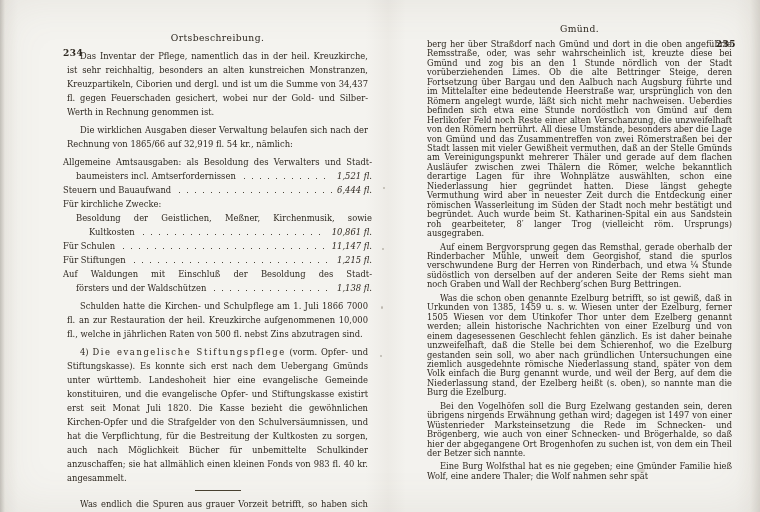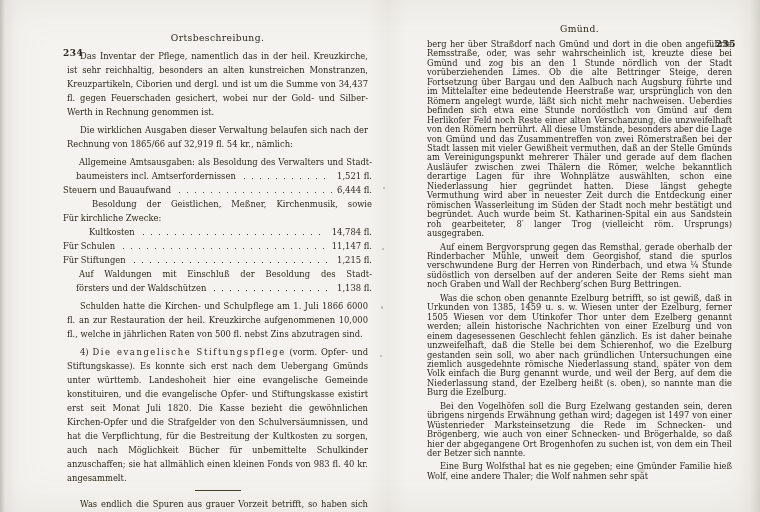--- a/index.html
+++ b/index.html
@@ -31,7 +31,7 @@
   .lrow.ind1 .ltext{padding-left:13px;}
   .lrow.ind2 .ltext{padding-left:26px;}
   .lrow .ltext{white-space:nowrap;}
-  .lrow.stretch{display:block;text-align:justify;margin-left:16px;}
+  .lrow.stretch{display:block;text-align:justify;}
   .lrow.stretch .ltext{display:block;white-space:normal;text-align:justify;text-align-last:justify;}
   .leader{
     flex:1;align-self:stretch;margin:0 5px 0 7px;

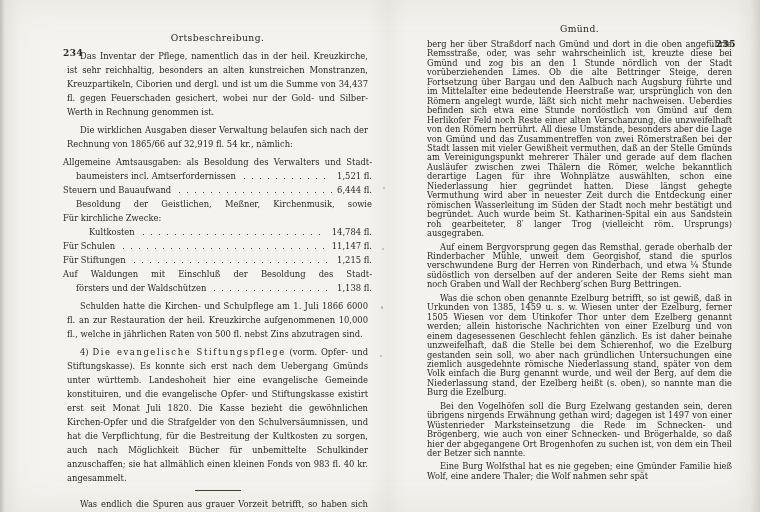--- a/index.html
+++ b/index.html
@@ -38,7 +38,7 @@
     background-image:radial-gradient(circle at 1.5px 1.5px,#4a4336 0.8px,rgba(0,0,0,0) 1px);
     background-size:8px 3px;background-repeat:repeat-x;background-position:left 72%;
   }
-  .amt{white-space:nowrap;text-align:right;}
+  .amt{white-space:nowrap;text-align:right;font-style:italic;}
   .rule{width:46px;border-top:1px solid #47402f;margin:5px auto 6px auto;height:0;}
   .speck{position:absolute;background:#b9b4ab;border-radius:50%;}
   .smudge{position:absolute;background:#cfcbc3;border-radius:2px;opacity:0.8;}

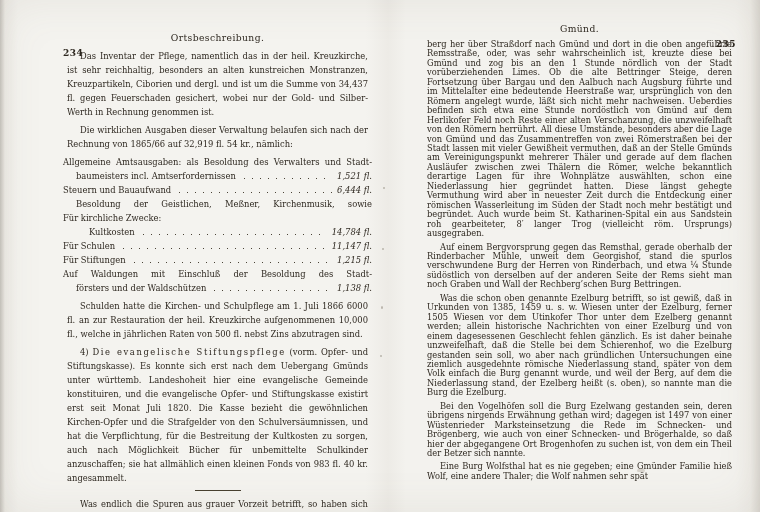--- a/index.html
+++ b/index.html
@@ -70,11 +70,11 @@
             <span class="leader"></span>
             <span class="amt">6,444 fl.</span>
           </div>
+          <div class="lrow ind0">
+            <span class="ltext">Für kirchliche Zwecke:</span>
+          </div>
           <div class="lrow ind1 stretch">
             <span class="ltext">Besoldung der Geistlichen, Meßner, Kirchenmusik, sowie</span>
-          </div>
-          <div class="lrow ind0">
-            <span class="ltext">Für kirchliche Zwecke:</span>
           </div>
           <div class="lrow ind2">
             <span class="ltext">Kultkosten</span>

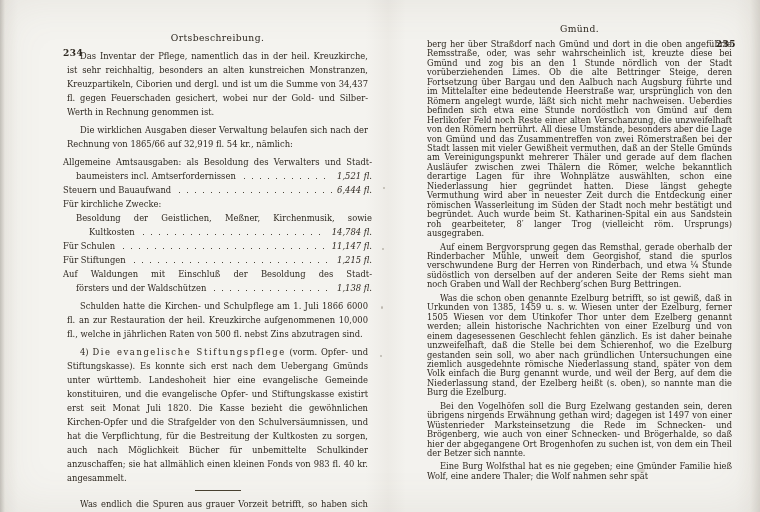--- a/index.html
+++ b/index.html
@@ -79,7 +79,7 @@
           <div class="lrow ind2">
             <span class="ltext">Kultkosten</span>
             <span class="leader"></span>
-            <span class="amt">14,784 fl.</span>
+            <span class="amt">10,861 fl.</span>
           </div>
           <div class="lrow ind0">
             <span class="ltext">Für Schulen</span>

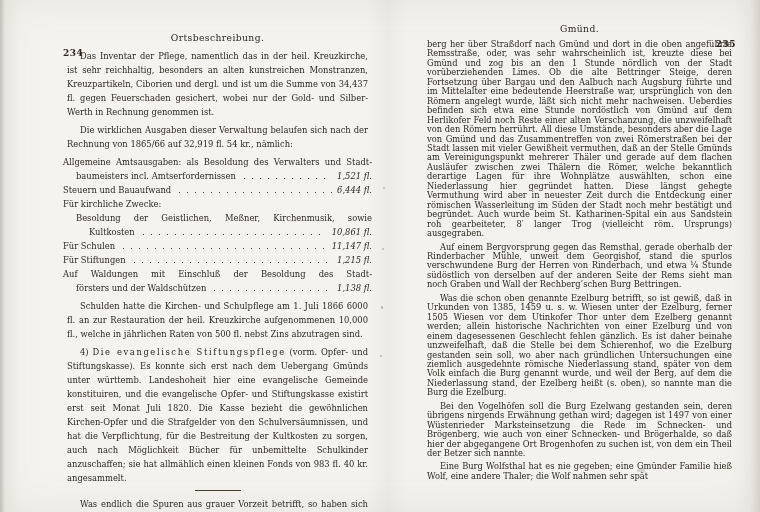--- a/index.html
+++ b/index.html
@@ -100,7 +100,7 @@
             <span class="amt">1,138 fl.</span>
           </div>
         </div>
-        <p class="ind">Schulden hatte die Kirchen- und Schulpflege am 1. Juli 1866 6000 fl. an zur Restauration der heil. Kreuzkirche aufgenommenen 10,000 fl., welche in jährlichen Raten von 500 fl. nebst Zins abzutragen sind.</p>
+        <p class="ind">Schulden hatte die Kirchen- und Schulpflege am 1. Juli 1866 7000 fl. an zur Restauration der heil. Kreuzkirche aufgenommenen 10,000 fl., welche in jährlichen Raten von 500 fl. nebst Zins abzutragen sind.</p>
         <p class="ind"><span>4) </span><span class="spaced">Die evangelische Stiftungspflege</span> (vorm. Opfer- und Stiftungskasse). Es konnte sich erst nach dem Uebergang Gmünds unter württemb. Landeshoheit hier eine evangelische Gemeinde konstituiren, und die evangelische Opfer- und Stiftungskasse existirt erst seit Monat Juli 1820. Die Kasse bezieht die gewöhnlichen Kirchen-Opfer und die Strafgelder von den Schulversäumnissen, und hat die Verpflichtung, für die Bestreitung der Kultkosten zu sorgen, auch nach Möglichkeit Bücher für unbemittelte Schulkinder anzuschaffen; sie hat allmählich einen kleinen Fonds von 983 fl. 40 kr. angesammelt.</p>
         <div class="rule"></div>
         <p class="ind">Was endlich die Spuren aus grauer Vorzeit betrifft, so haben sich zunächst der Stadt Ueberreste aus der römischen Periode erhalten, welche die Ansiedlung dieses großen Volkes in der Gegend um Gmünd hinlänglich bekunden, und zwar entdeckte man eine starke Viertelstunde unterhalb Gmünd auf der Flur „Ramsnest“ zunächst bei dem auf der Markung Straßdorf gelegenen Schirenhof namhafte Reste einer römischen Niederlassung. Nach der Sage soll hier die Ezelburg gestanden sein (s. hier den Abschnitt „Alterthümer“). Ferner führte, wie schon oben im allgemeinen Theil gezeigt wurde, eine römische Straße das Remsthal herab nach Gmünd und von da über den Salvator zwischen den Vogelhöfen und Wüstenrieth durch nach Hangendeinbach und Lorch; eine weitere Römerstraße lief vom Rech-</p>

